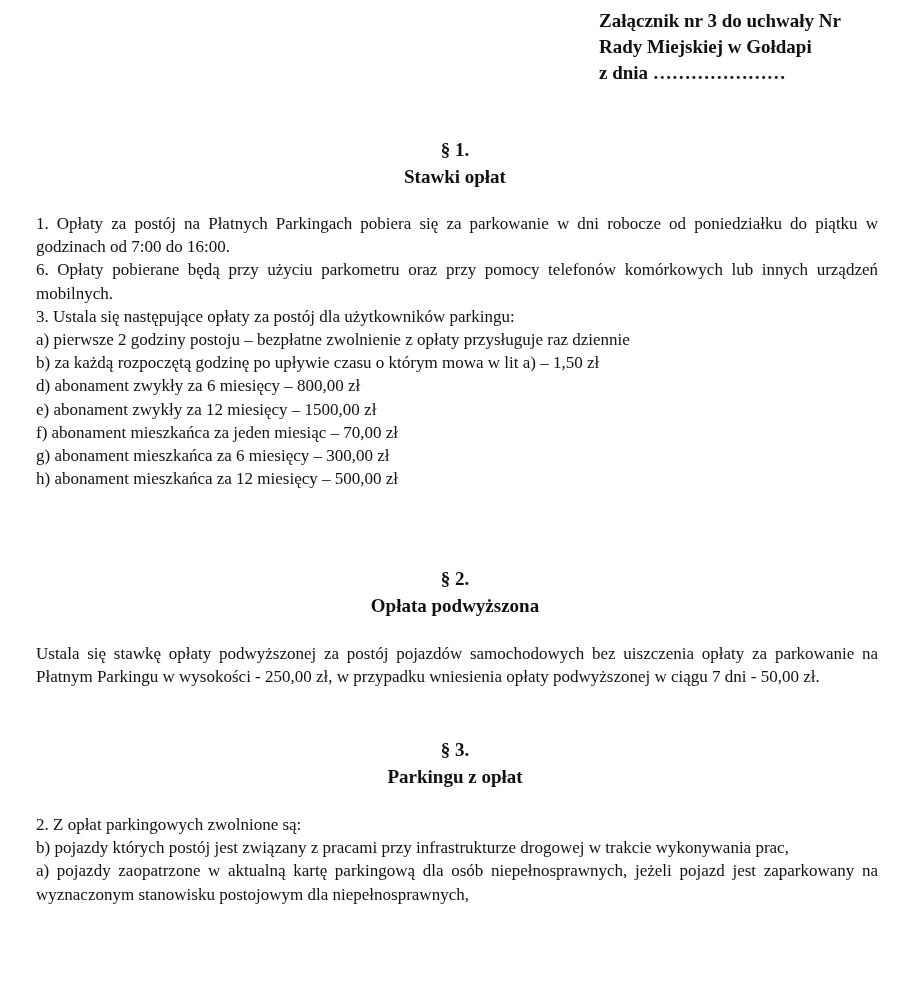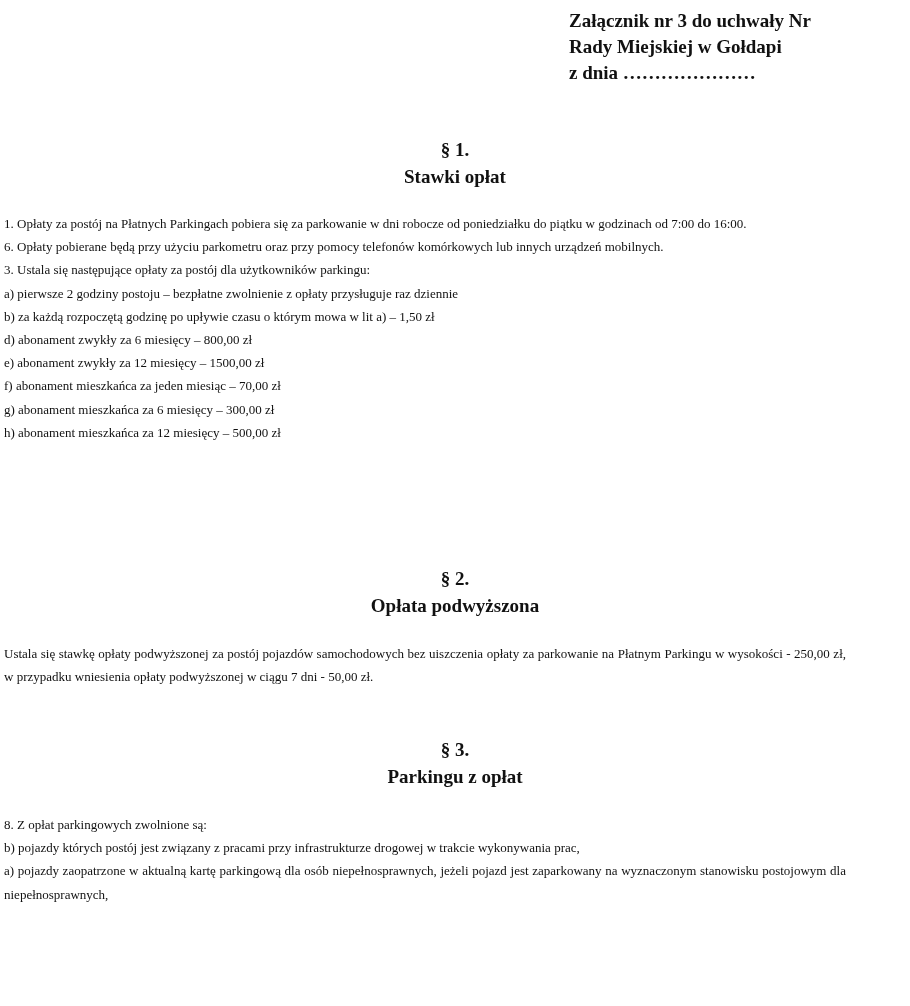--- a/index.html
+++ b/index.html
@@ -8,7 +8,7 @@
     font-family: "Liberation Serif", serif; color: #111111;
   }
   .header {
-    position: absolute; left: 569px; top: 8px;
+    position: absolute; left: 599px; top: 8px;
     font-weight: bold; font-size: 19px; line-height: 26px;
   }
   .header div { white-space: nowrap; }

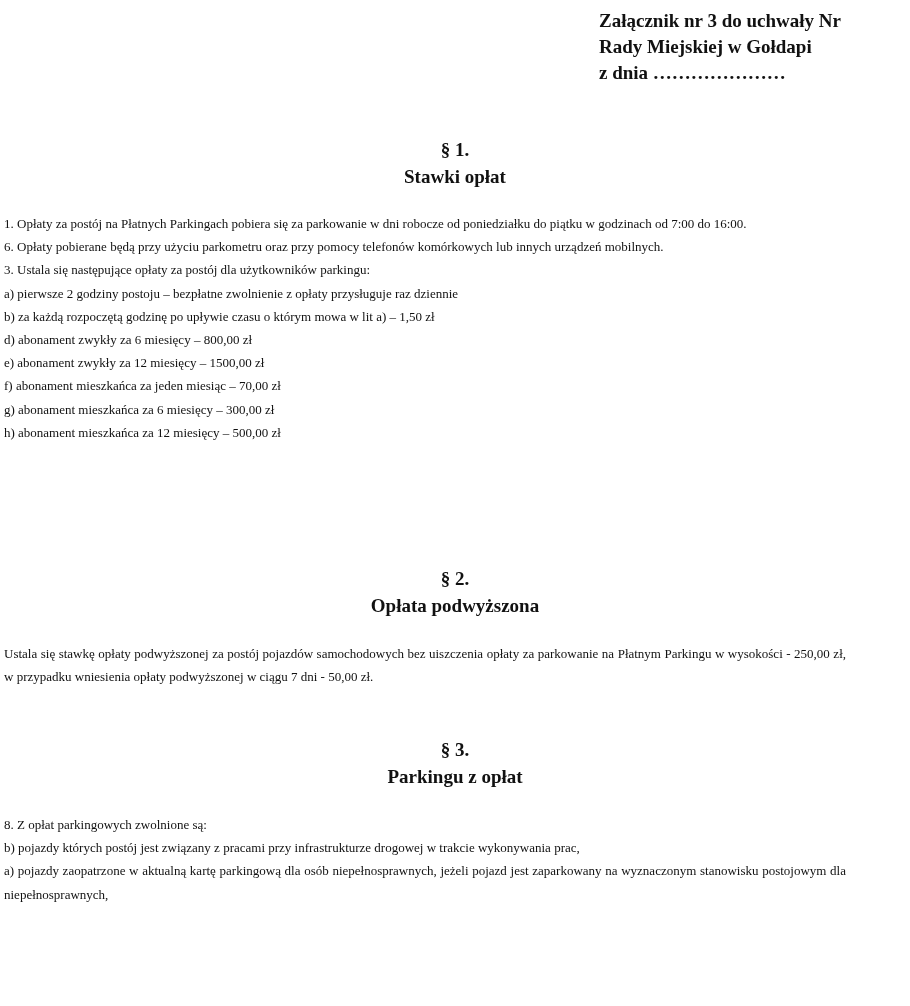--- a/index.html
+++ b/index.html
@@ -17,8 +17,8 @@
     font-weight: bold; font-size: 19px; line-height: 27px;
   }
   .body-text {
-    position: absolute; left: 4px; width: 842px;
-    font-size: 13px; line-height: 23.2px;
+    position: absolute; left: 36px; width: 842px;
+    font-size: 17px; line-height: 23.2px;
   }
   .body-text p { margin: 0; }
   .justify { text-align: justify; text-align-last: left; }

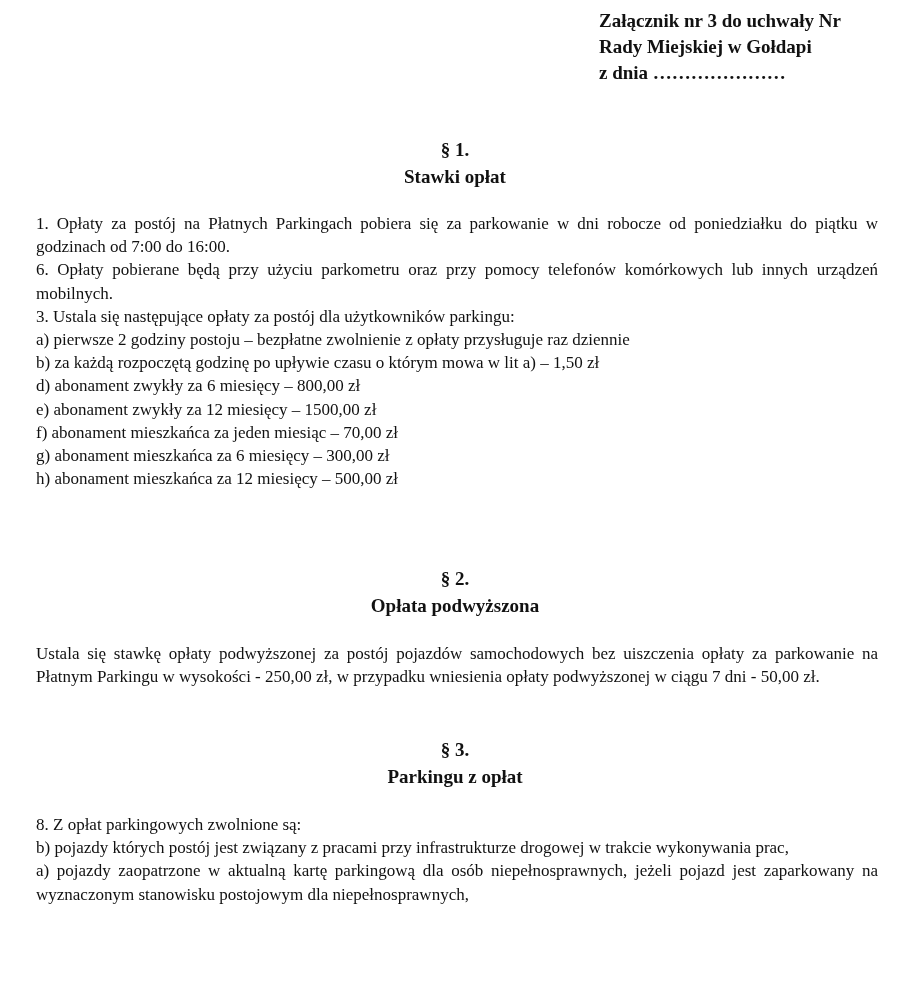--- a/index.html
+++ b/index.html
@@ -62,7 +62,7 @@
   <div>Parkingu z opłat</div>
 </div>
 <div class="body-text" style="top:813px;">
-  <p>8. Z opłat parkingowych zwolnione są:</p>
+  <p>2. Z opłat parkingowych zwolnione są:</p>
   <p class="justify">b) pojazdy których postój jest związany z pracami przy infrastrukturze drogowej w trakcie wykonywania prac,</p>
   <p class="justify">a) pojazdy zaopatrzone w aktualną kartę parkingową dla osób niepełnosprawnych, jeżeli pojazd jest zaparkowany na wyznaczonym stanowisku postojowym dla niepełnosprawnych,</p>
 </div>

